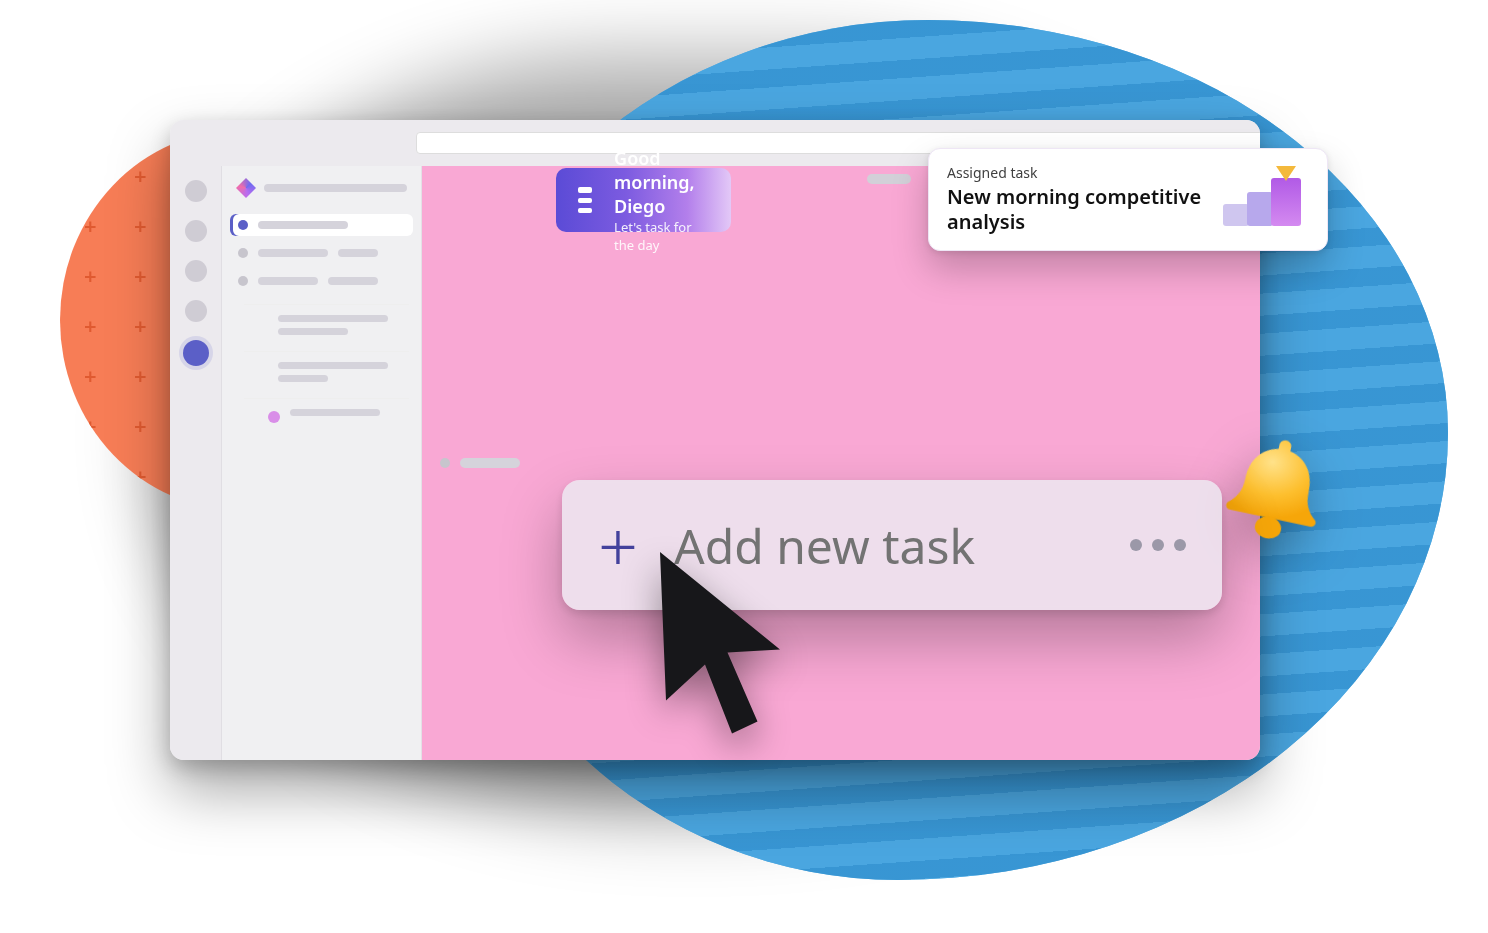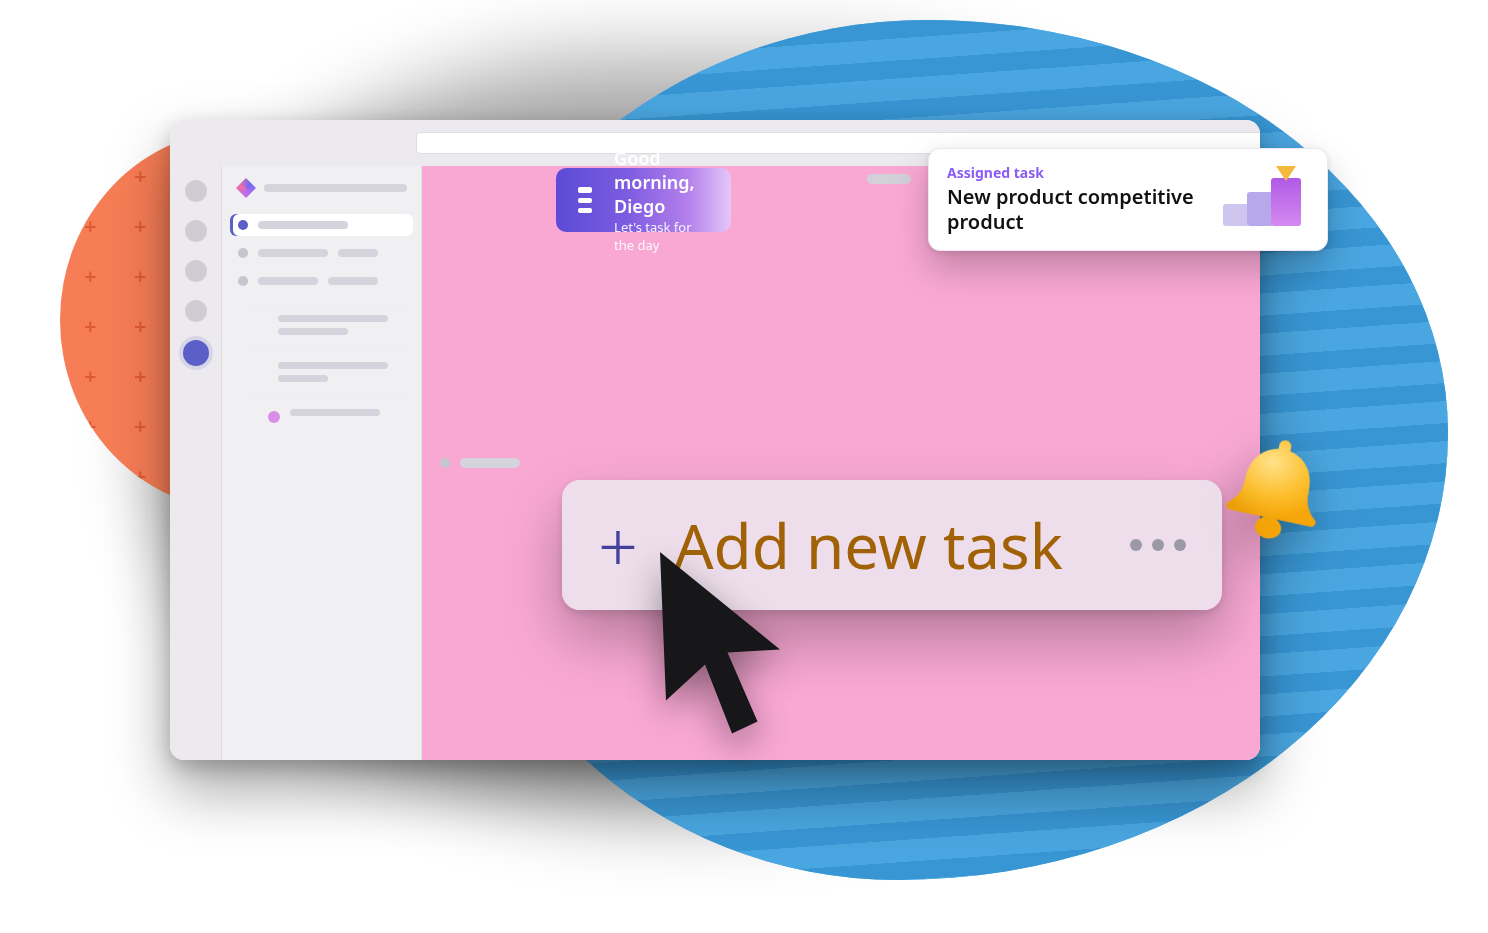--- a/index.html
+++ b/index.html
@@ -158,7 +158,7 @@
     display:flex; gap:18px; align-items:center;
   }
   .toast .txt { flex:1; }
-  .toast .eyebrow { color:#8b5cf6; font-size:14px; font-weight:700; }
+  .toast .eyebrow { color:#404040; font-size:14px; font-weight:400; }
   .toast .headline { color:#111; font-size:20px; font-weight:600; line-height:1.25; margin-top:2px; }
   .toast-illus { width:86px; height:54px; position:relative; }
   .toast-illus .b1{position:absolute;left:0;bottom:0;width:26px;height:22px;background:#cfc6ef;border-radius:3px;}

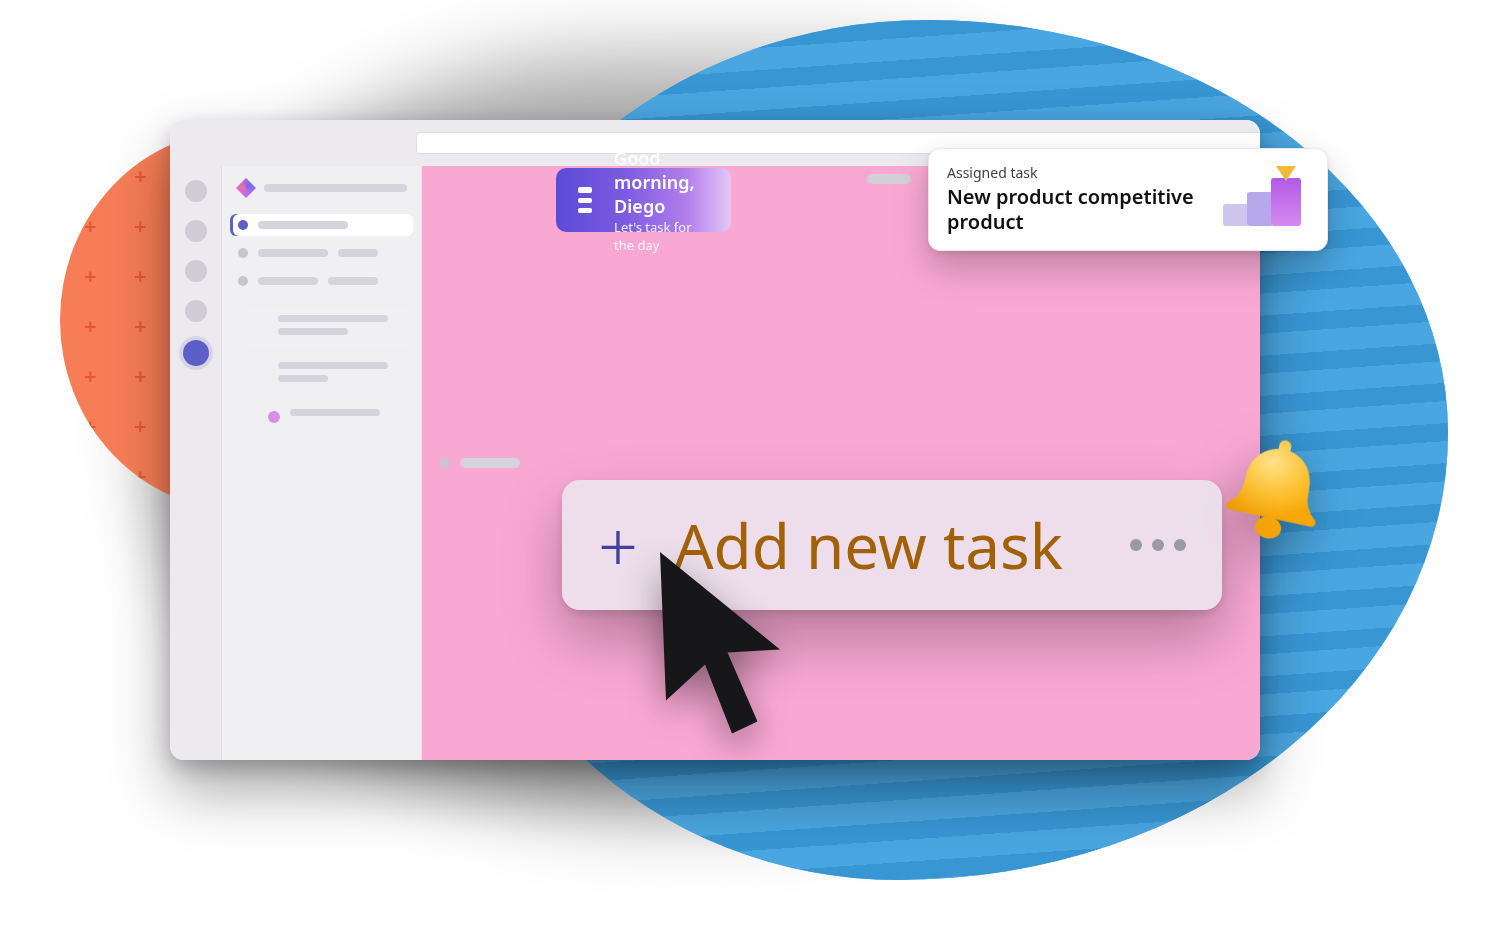--- a/index.html
+++ b/index.html
@@ -409,7 +409,7 @@
   <div class="toast">
     <div class="txt">
       <div class="eyebrow">Assigned task</div>
-      <div class="headline">New product competitive product</div>
+      <div class="headline">New morning competitive analysis</div>
     </div>
     <div class="toast-illus">
       <div class="b1"></div>

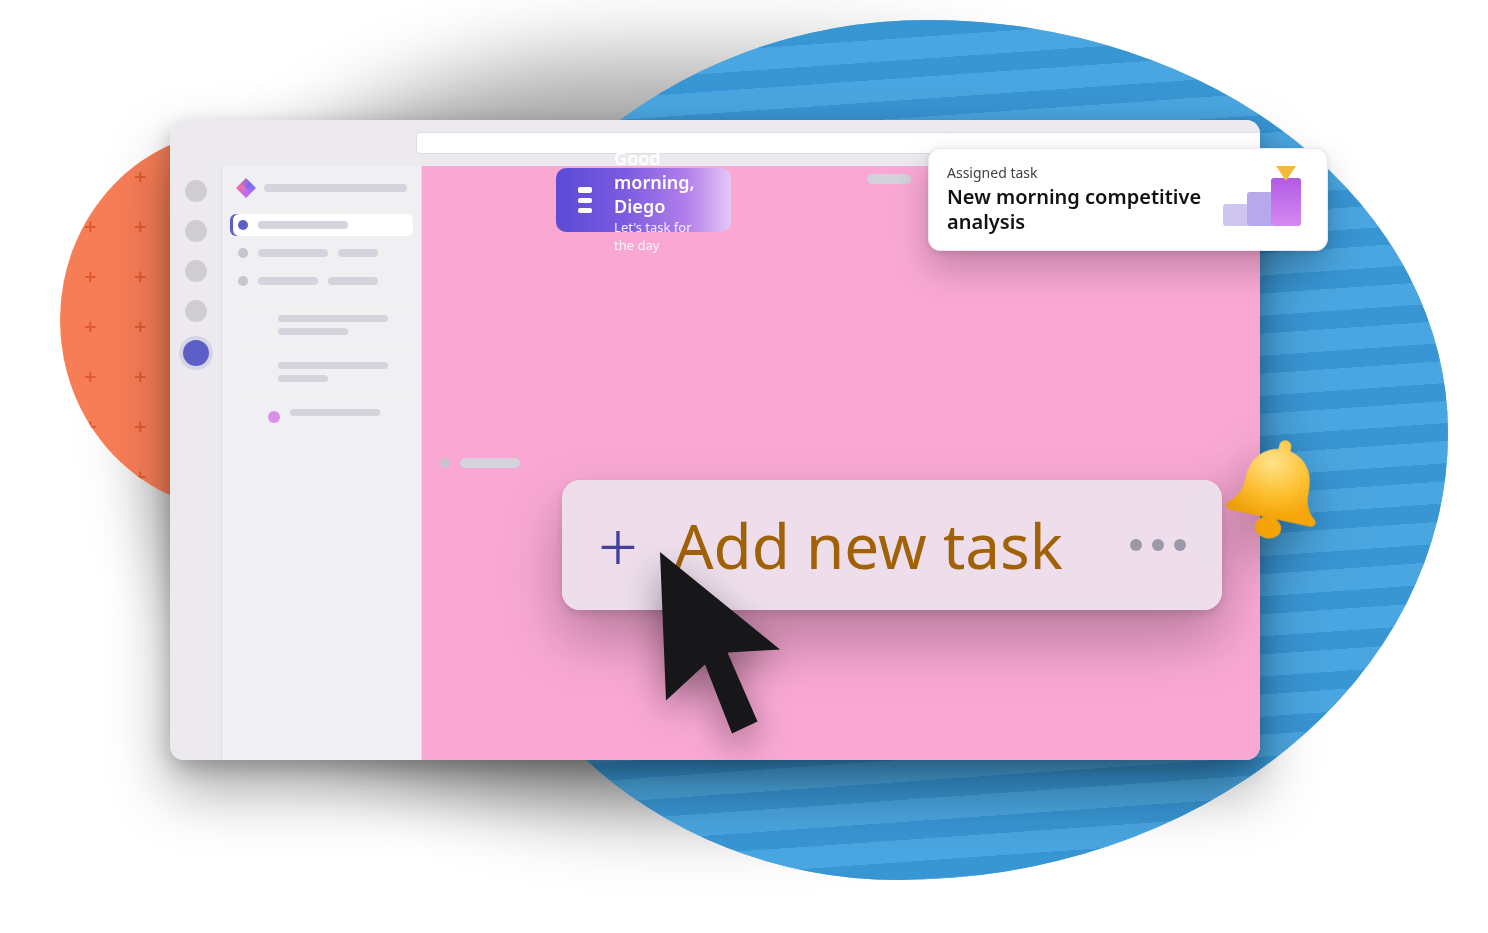--- a/index.html
+++ b/index.html
@@ -181,7 +181,7 @@
     font-size:70px; font-weight:300; color:#43419c; line-height:1;
   }
   .add-pill .label {
-    font-size:62px; font-weight:400; color:#a16207;
+    font-size:48px; font-weight:400; color:#737373;
   }
   .add-pill .dots { display:flex; gap:10px; margin-left:auto; }
   .add-pill .dots span { width:12px; height:12px; border-radius:50%; background:#9b98a8; }

